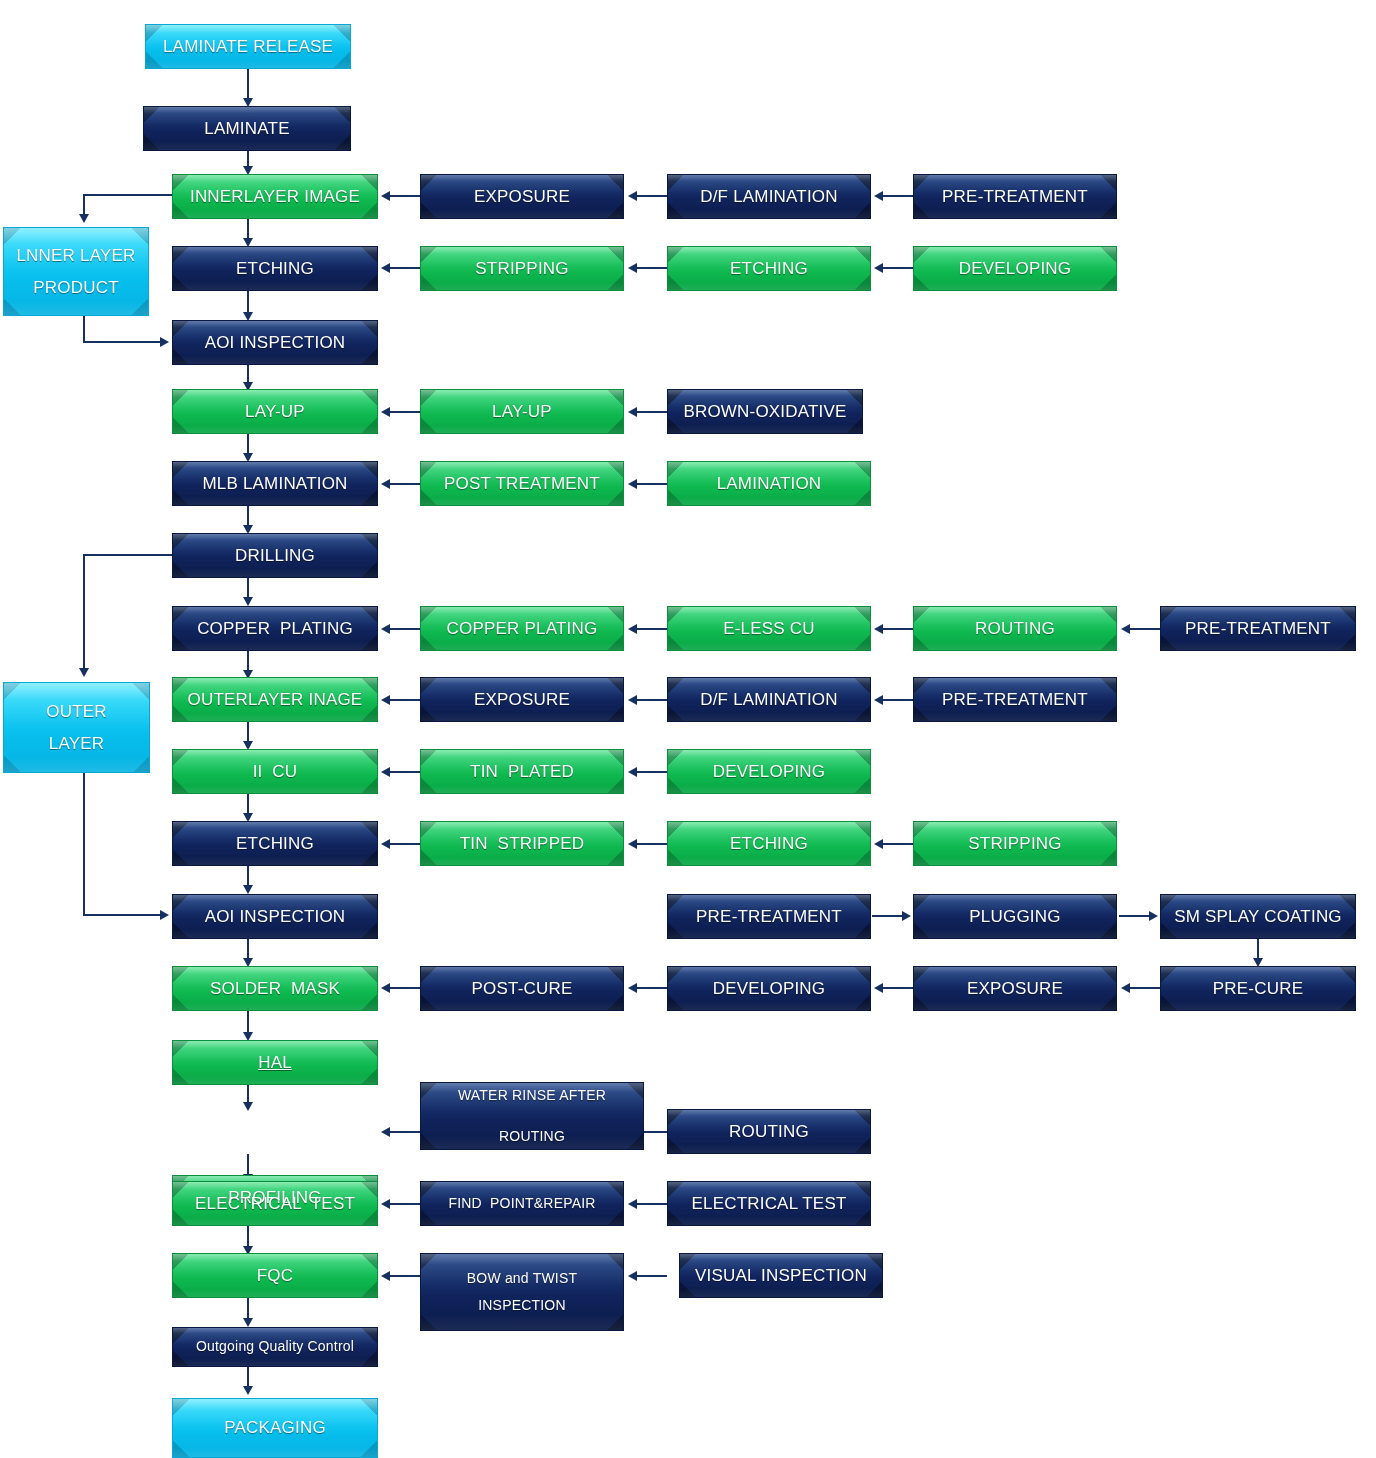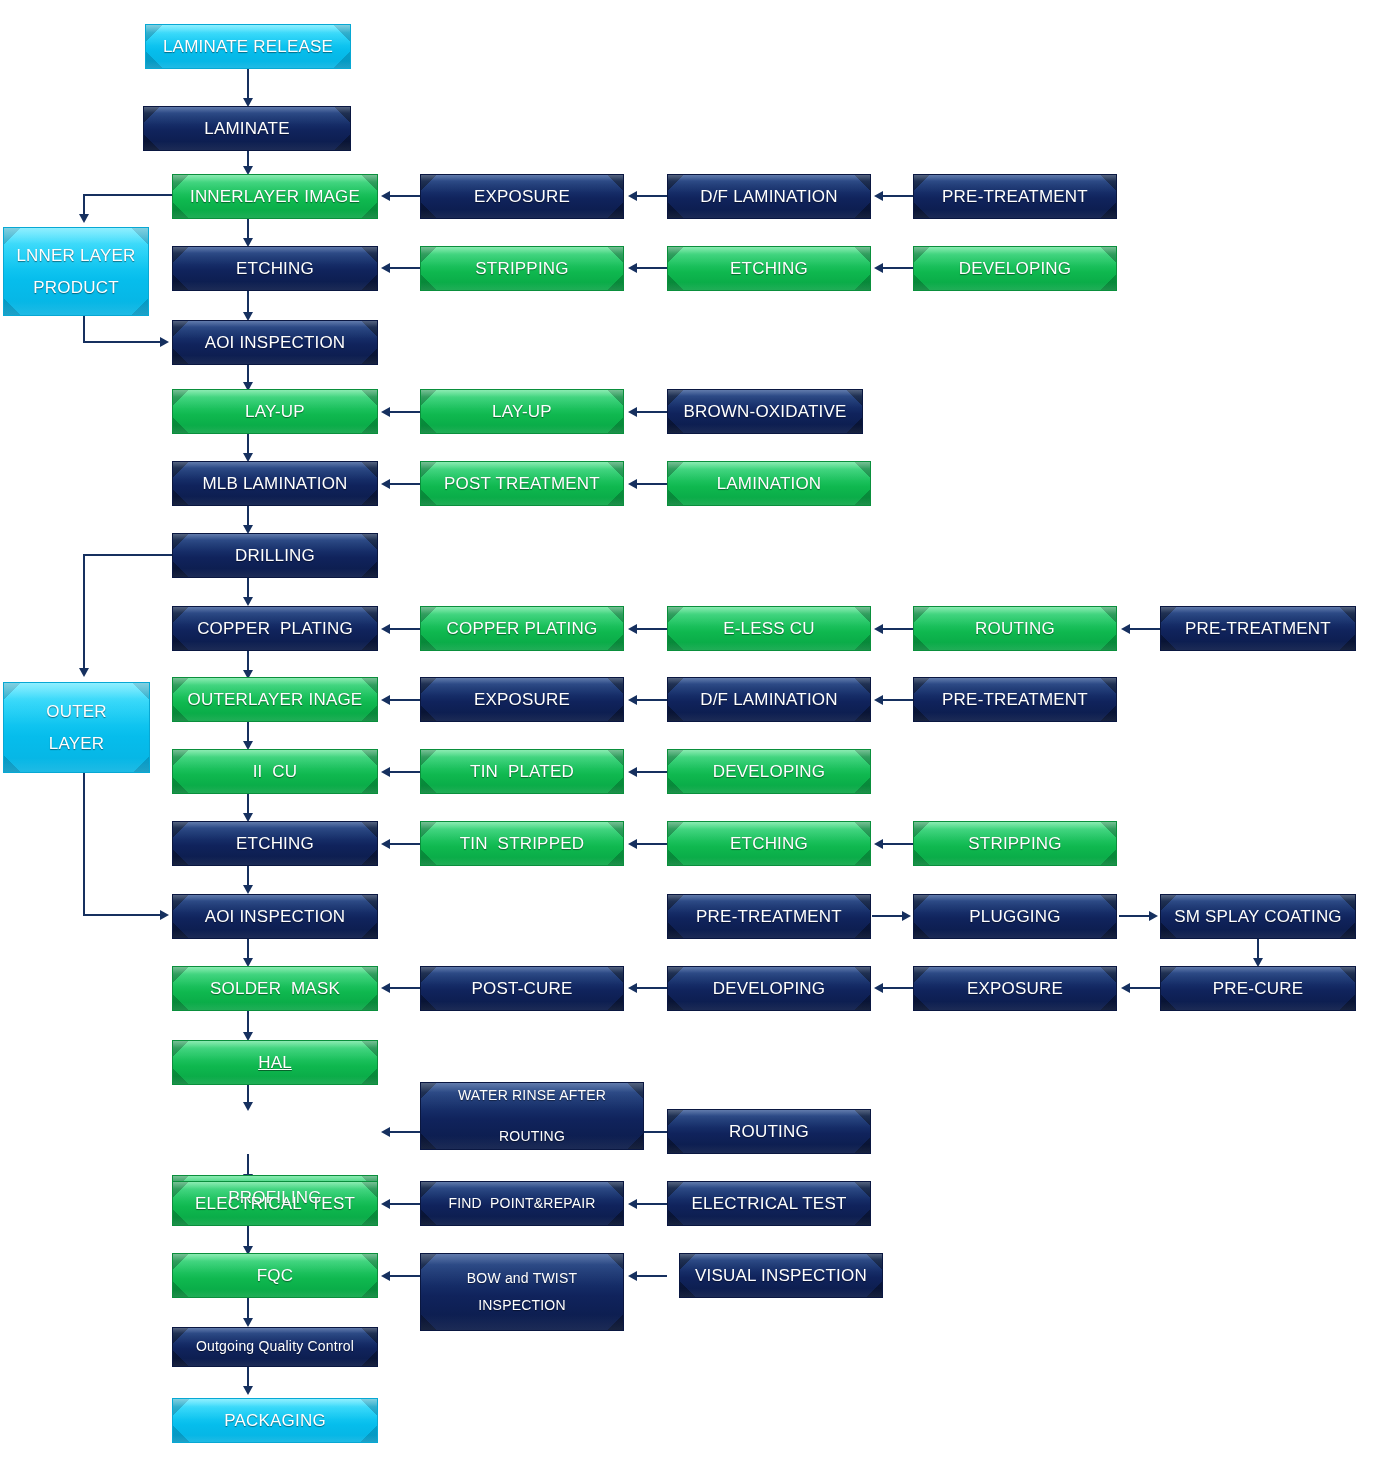--- a/index.html
+++ b/index.html
@@ -373,7 +373,7 @@
   <div class="box c-navy small" style="left:172px;top:1327px;width:206px;height:40px;text-align:right;">
     <span class="lbl">Outgoing Quality Control</span></div>
 
-  <div class="box c-cyan" style="left:172px;top:1398px;width:206px;height:45px;">
+  <div class="box c-cyan" style="left:172px;top:1398px;width:206px;height:60px;">
     <span class="lbl">PACKAGING</span></div>
 
 </div>

